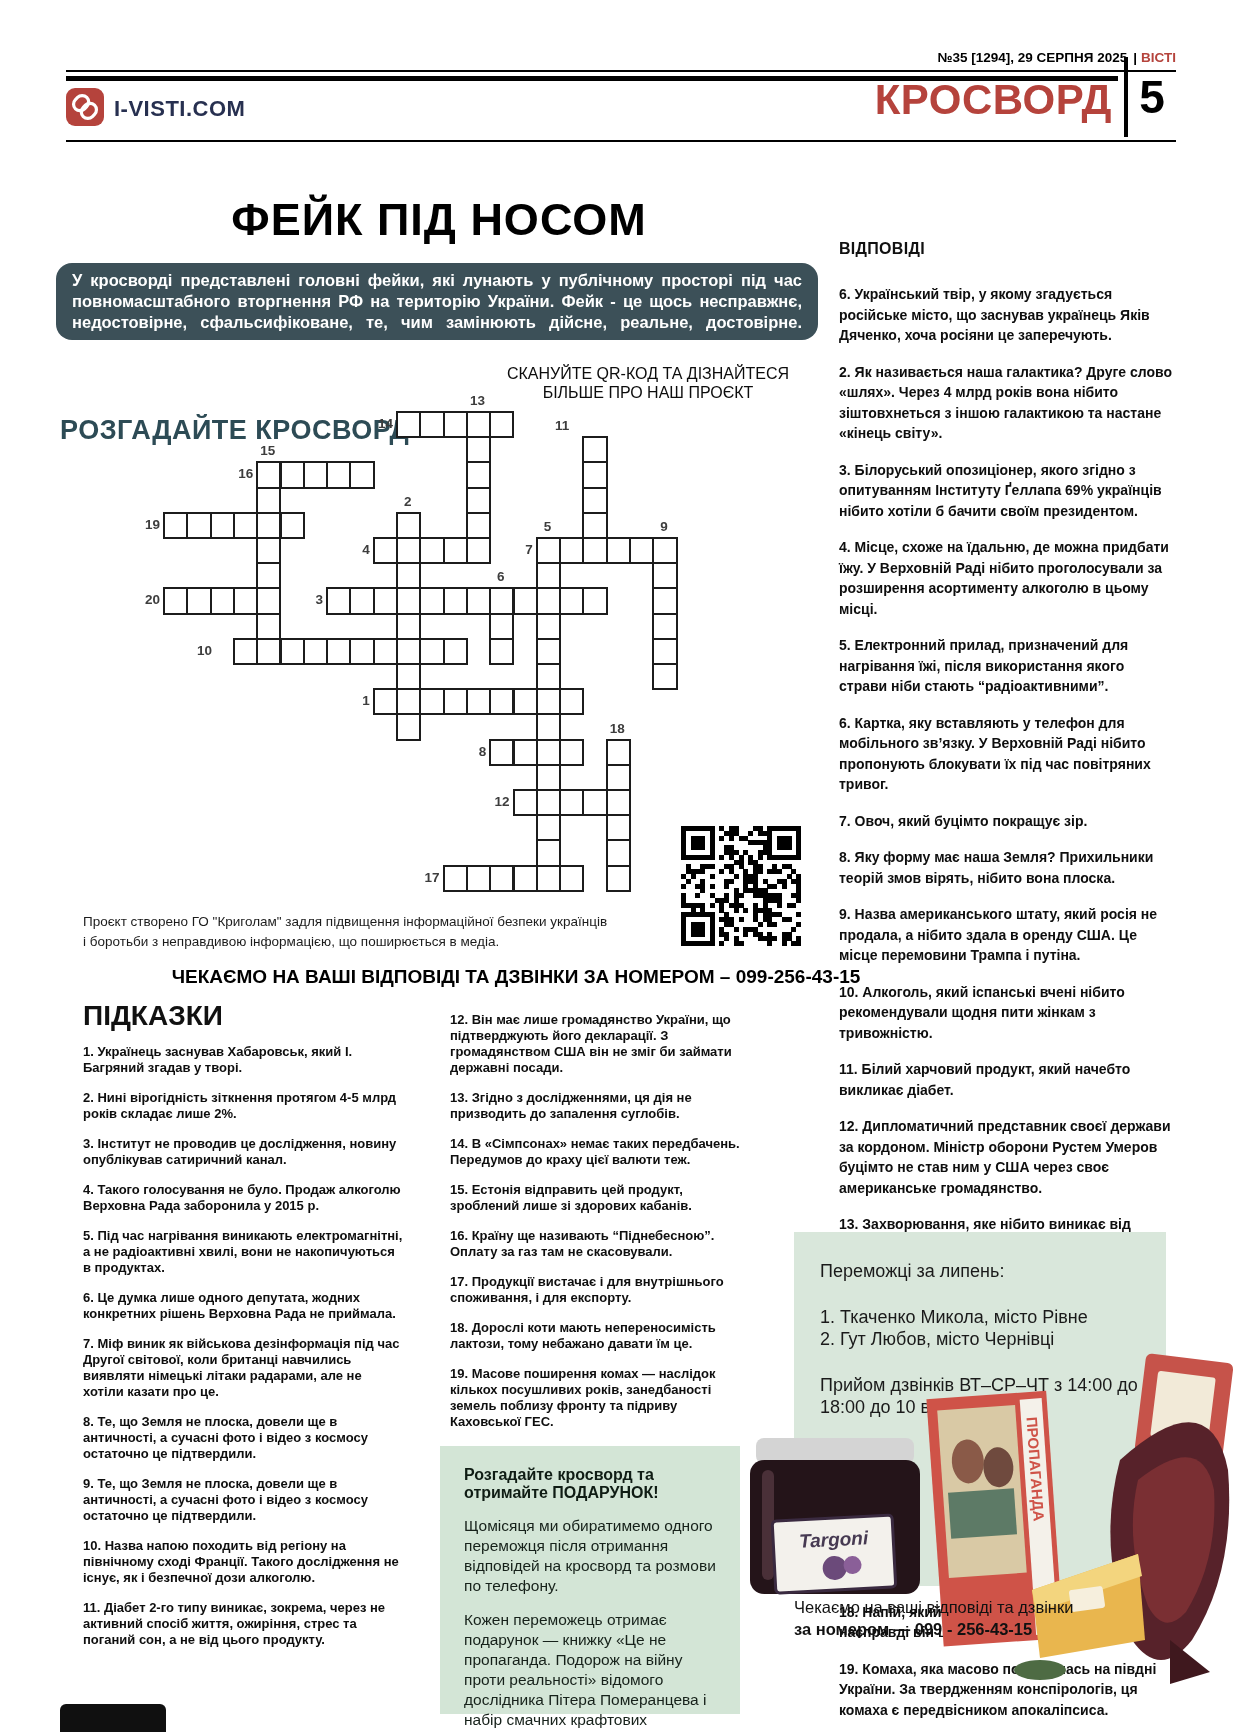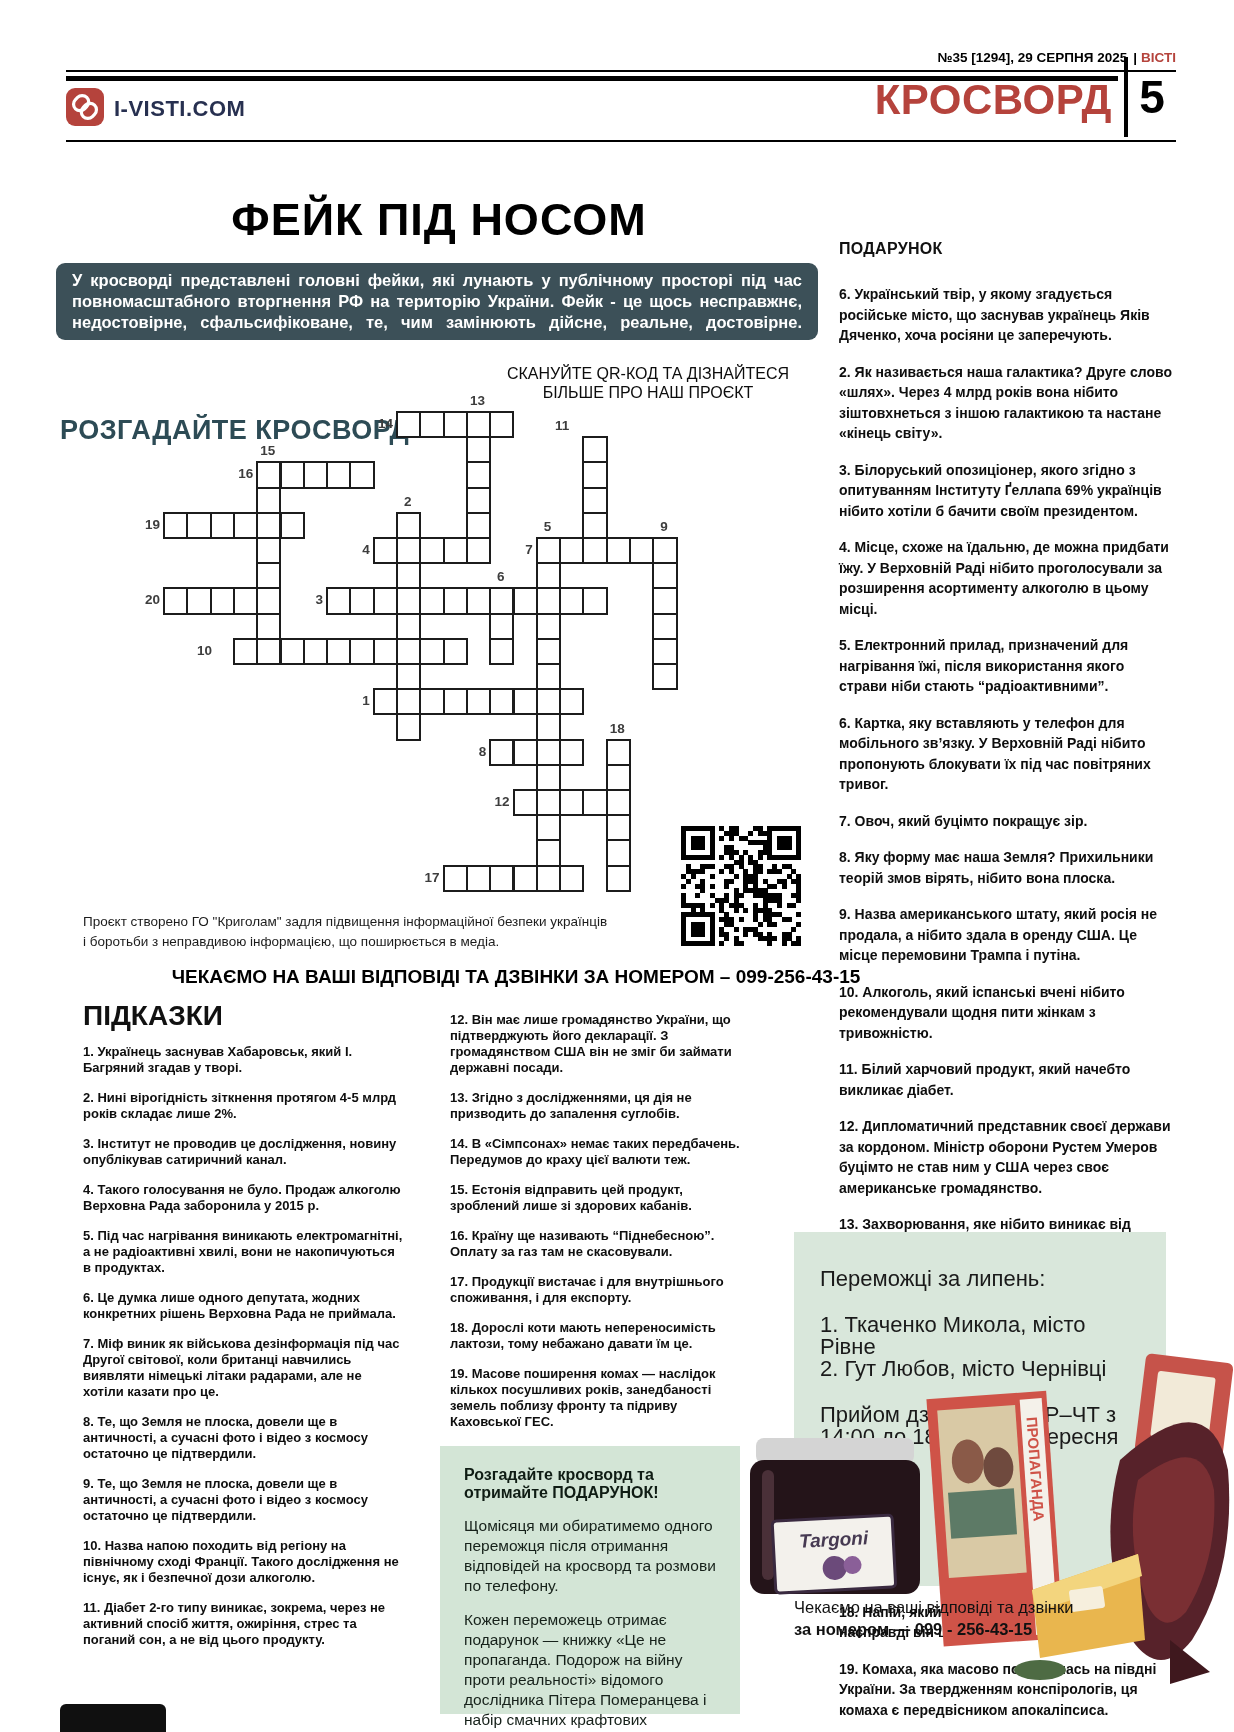--- a/index.html
+++ b/index.html
@@ -535,7 +535,7 @@
 <div class="abs" id="call-line">ЧЕКАЄМО НА ВАШІ ВІДПОВІДІ ТА ДЗВІНКИ ЗА НОМЕРОМ – 099-256-43-15</div>
 
 <div class="abs" id="questions-col">
-  <div id="questions-heading">ПОДАРУНОК</div>
+  <div id="questions-heading">ВІДПОВІДІ</div>
   <div id="questions-list">
       <div class="q-item">6. Український твір, у якому згадується російське місто, що заснував українець Яків Дяченко, хоча росіяни це заперечують.</div>
       <div class="q-item">2. Як називається наша галактика? Друге слово «шлях». Через 4 млрд років вона нібито зіштовхнеться з іншою галактикою та настане «кінець світу».</div>

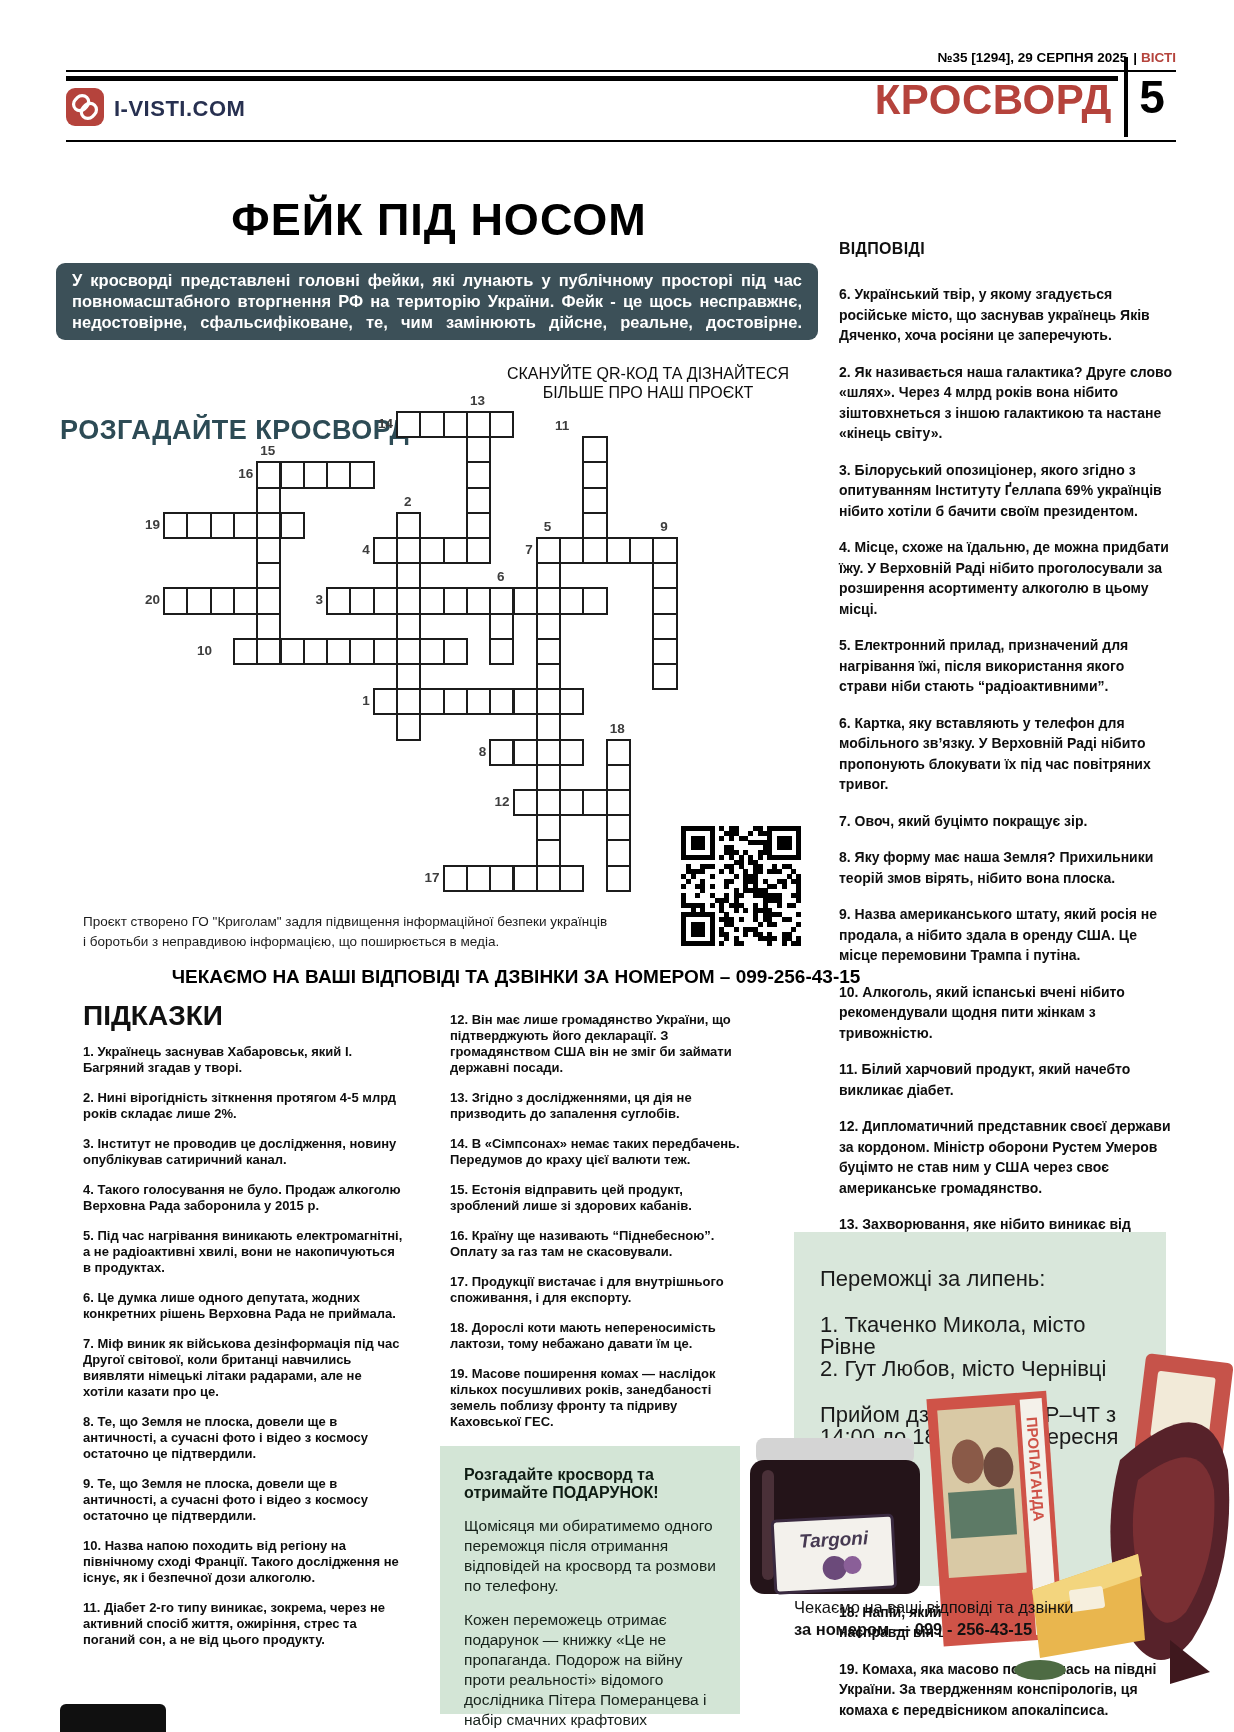--- a/index.html
+++ b/index.html
@@ -20,7 +20,7 @@
   #page-number{left:1128px;top:70px;width:48px;text-align:center;font-size:46px;font-weight:bold;color:#000;}
   
   #page-title{left:60px;top:194px;width:758px;text-align:center;font-size:45px;font-weight:bold;letter-spacing:1px;color:#000;}
-  #intro-box{left:56px;top:263px;width:762px;box-sizing:border-box;background:#3c5058;border-radius:9px;
+  #intro-box{left:56px;top:263px;width:762px;box-sizing:border-box;background:#3c5058;border-radius:16px;
              padding:7px 16px;color:#fff;font-size:16.5px;font-weight:bold;line-height:21px;
              text-align:justify;text-align-last:justify;}
   #solve-heading{left:60px;top:370px;font-size:27px;font-weight:bold;color:#2d4b55;letter-spacing:.5px;margin-top:45px;}

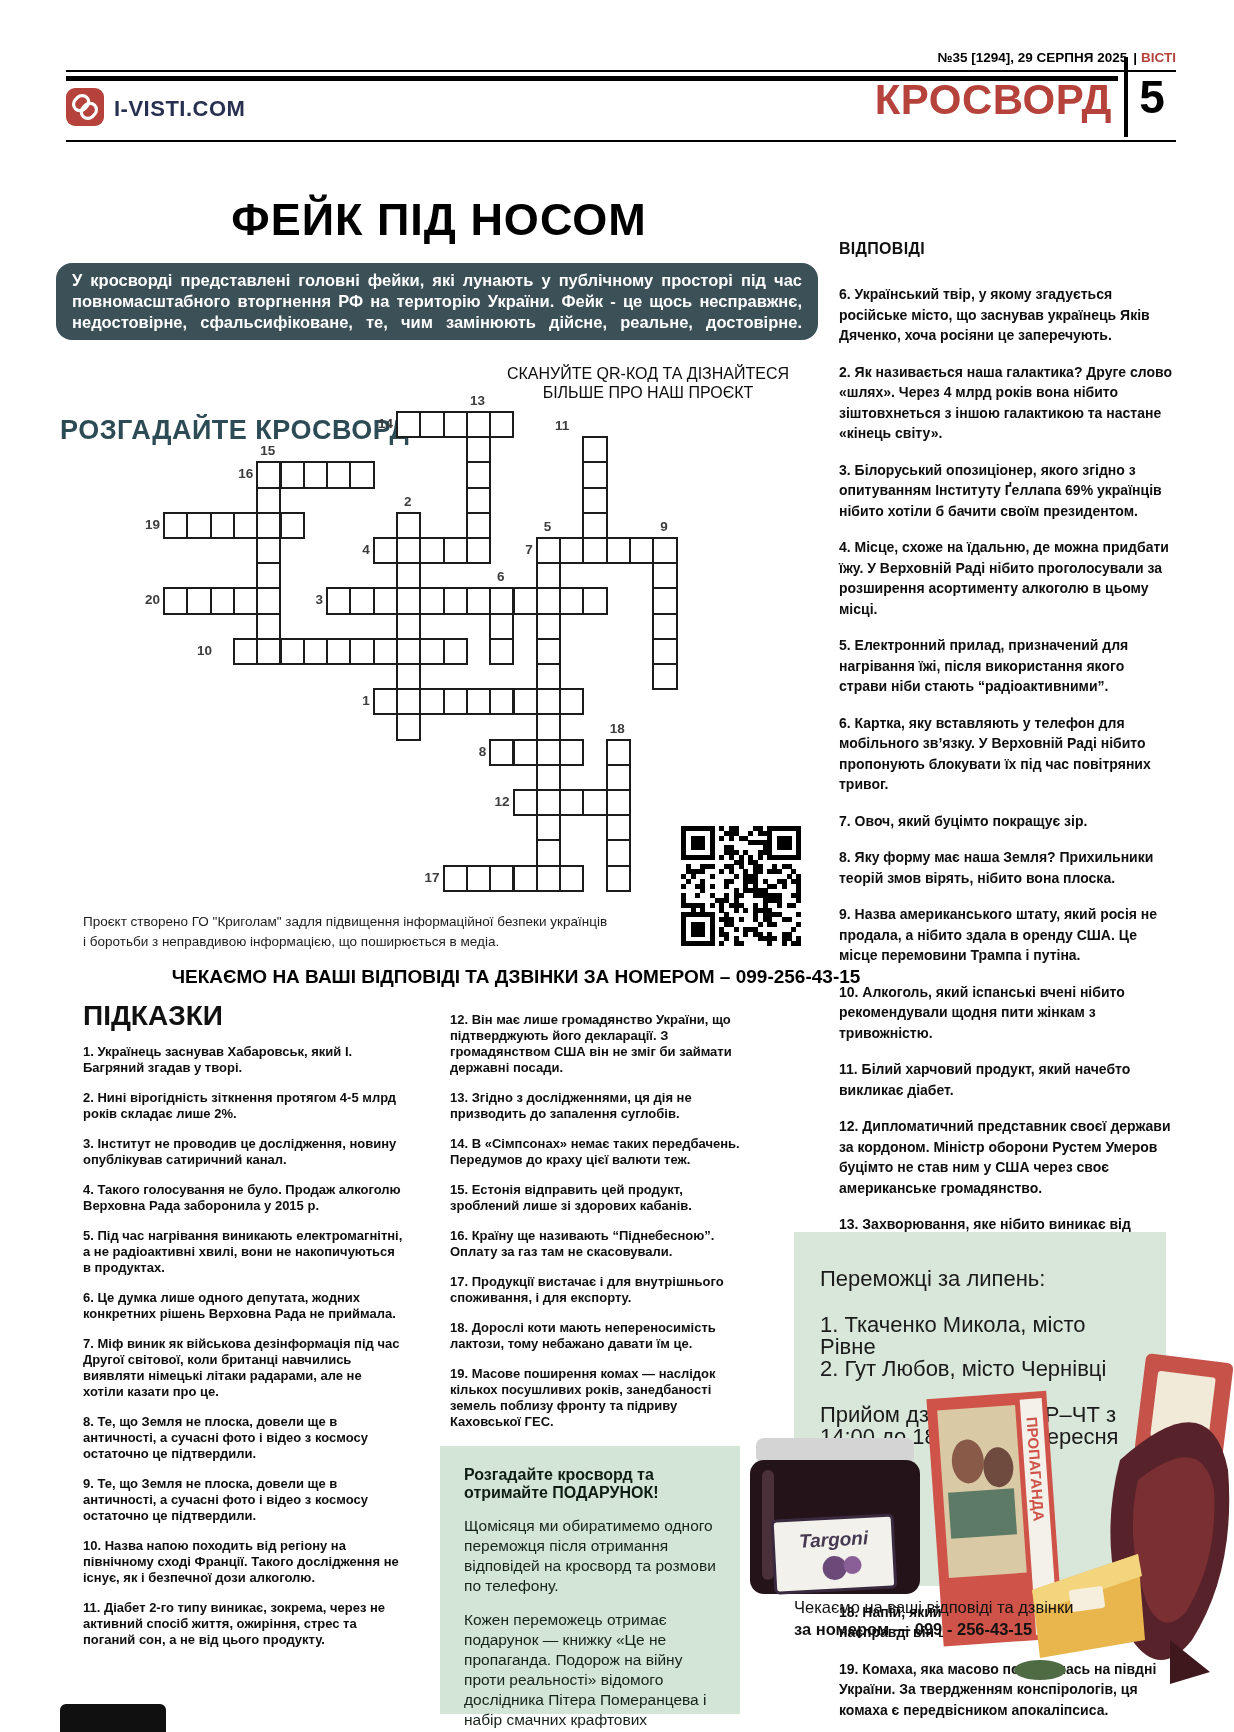--- a/index.html
+++ b/index.html
@@ -46,7 +46,7 @@
   .q-item{font-size:14px;font-weight:bold;line-height:20.5px;margin-bottom:16px;color:#0e0e0e;}
   
   #winners-box{left:794px;top:1232px;width:372px;height:354px;box-sizing:border-box;background:#d9e7db;
-               padding:36px 26px;font-size:22px;line-height:22px;color:#1a1a1a;}
+               padding:28px 26px;font-size:18px;line-height:22px;color:#1a1a1a;}
   #winners-title{margin-bottom:24px;}
   #winners-schedule{margin-top:24px;}
   #gift-box{left:440px;top:1446px;width:300px;height:268px;box-sizing:border-box;background:#d3e5d6;

